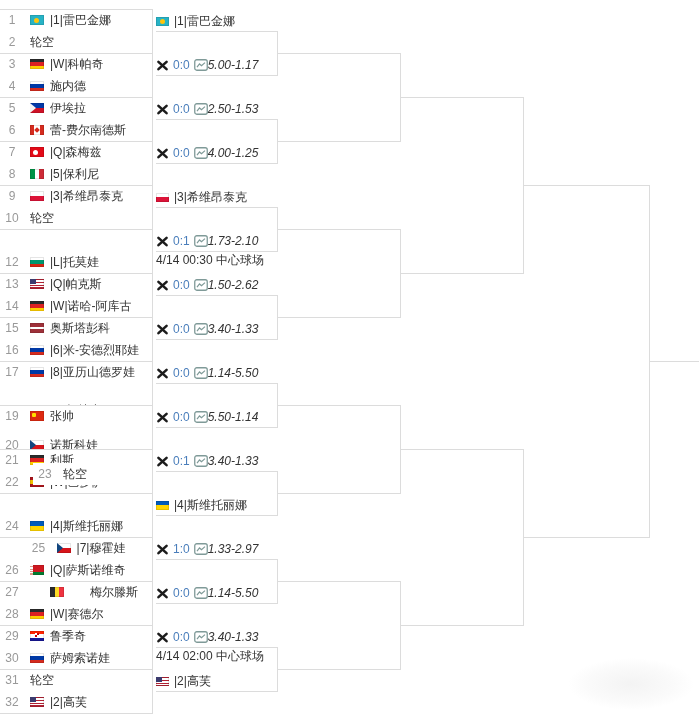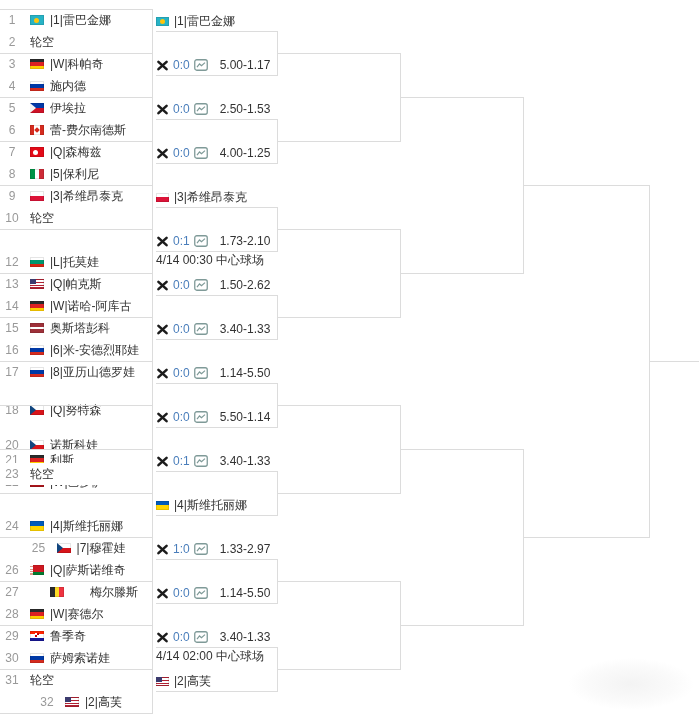--- a/index.html
+++ b/index.html
@@ -49,7 +49,7 @@
   .r2 .nm{margin-left:5px;}
   .r2 .icon{flex:none;display:inline-flex;align-items:center;}
   .r2 .score{color:#4a7ebb;margin:0 4px 0 4px;}
-  .r2 .odds{margin-left:12px;}
+  .r2 .odds{margin-left:0;font-style:italic;}
   .note{position:absolute;left:156px;font-size:12px;color:#333;white-space:nowrap;line-height:14px;}
   
   .watermark{position:absolute;left:568px;top:658px;width:126px;height:52px;border-radius:50%;

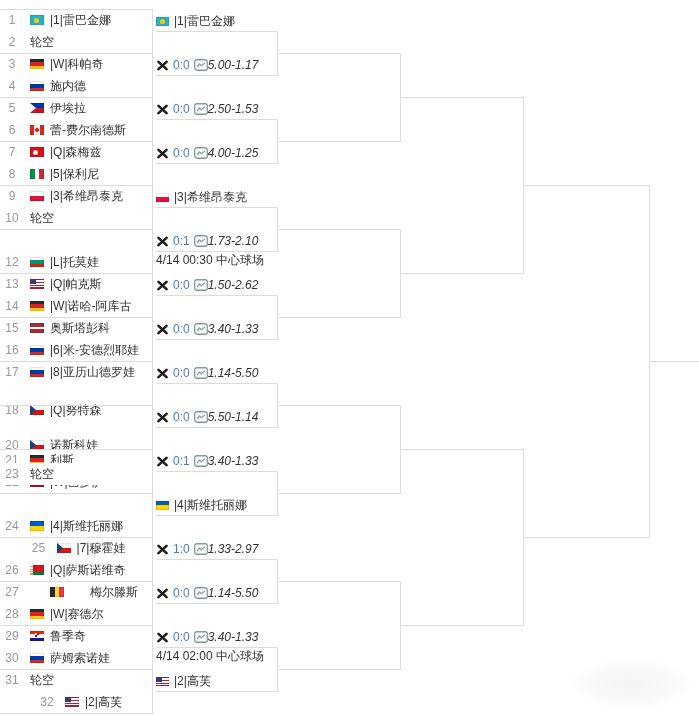--- a/index.html
+++ b/index.html
@@ -143,6 +143,11 @@
       <span class="flag f-cz"></span>
       <span class="nm">|Q|努特森</span>
     </div>
+    <div class="lrow" style="top: 405px;">
+      <span class="num">19</span>
+      <span class="flag f-cn"></span>
+      <span class="nm">张帅</span>
+    </div>
     <div class="lrow" style="top: 434px;">
       <span class="num">20</span>
       <span class="flag f-cz"></span>

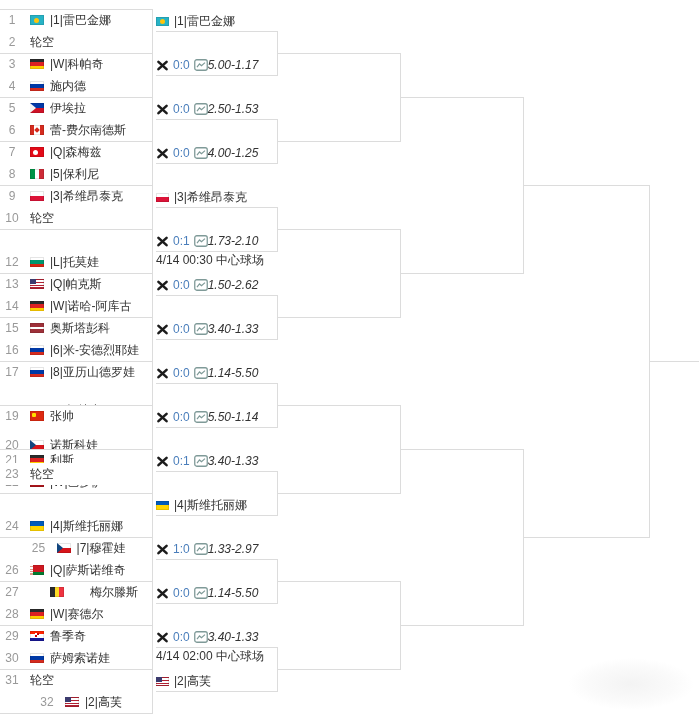--- a/index.html
+++ b/index.html
@@ -163,7 +163,7 @@
       <span class="flag f-es"></span>
       <span class="nm">|W|巴多萨</span>
     </div>
-    <div class="lrow" style="top: 463px;">
+    <div class="lrow" style="top: 463px; margin-left: 33px;">
       <span class="num">23</span>
       <span class="nm">轮空</span>
     </div>

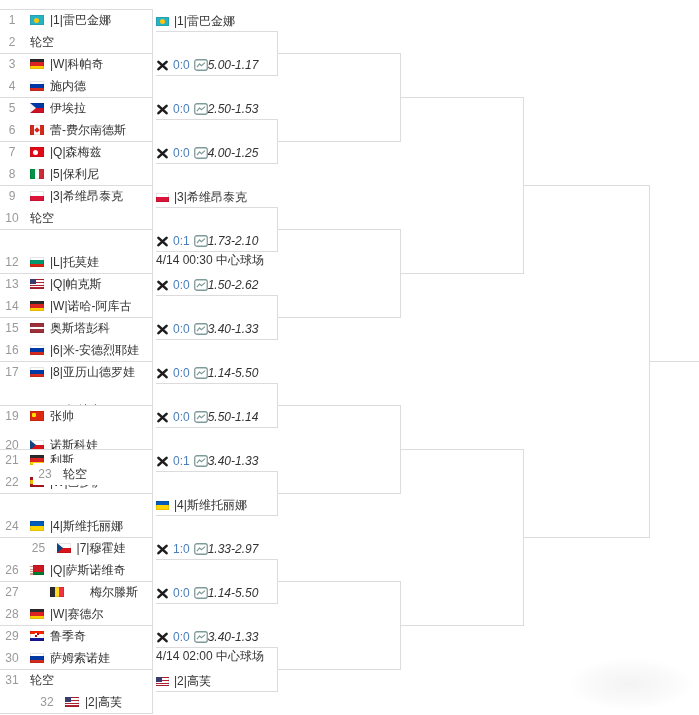--- a/index.html
+++ b/index.html
@@ -206,7 +206,7 @@
       <span class="num">31</span>
       <span class="nm">轮空</span>
     </div>
-    <div class="lrow" style="top: 691px; margin-left: 35px;">
+    <div class="lrow" style="top: 691px;">
       <span class="num">32</span>
       <span class="flag f-us"></span>
       <span class="nm">|2|高芙</span>

